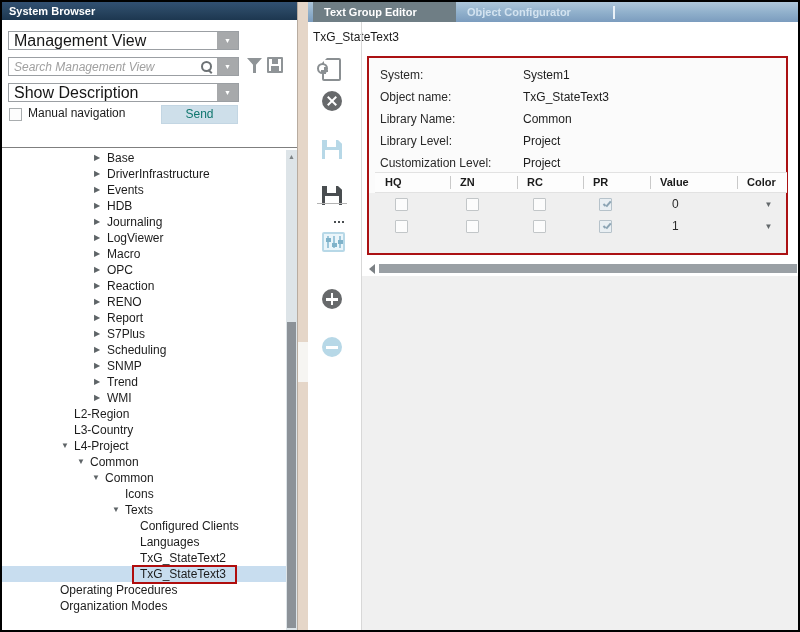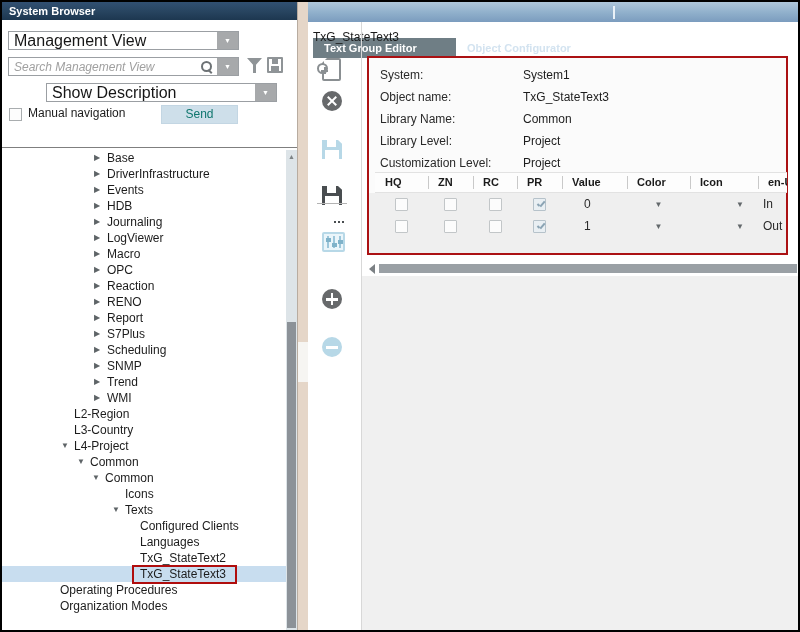--- a/index.html
+++ b/index.html
@@ -54,7 +54,7 @@
   #rp-bg{left:308px;top:22px;width:490px;height:608px;background:#fff;}
   #tabbar{left:308px;top:2px;width:490px;height:20px;
     background:linear-gradient(180deg,#aec6da 0%,#8fafcb 55%,#7b9cbe 100%);}
-  .tab{position:absolute;top:0;height:20px;font-size:11px;font-weight:bold;line-height:20px;padding-left:11px;margin-top:36px;}
+  .tab{position:absolute;top:0;height:20px;font-size:11px;font-weight:bold;line-height:20px;padding-left:11px;}
   #tab-active{left:5px;width:143px;background:#6f7e85;color:#fff;}
   #tab-inactive{left:148px;width:156px;color:#d3e3f0;}
   #tab-sep{left:305px;top:4px;width:2px;height:13px;background:#e9f1f7;position:absolute;}

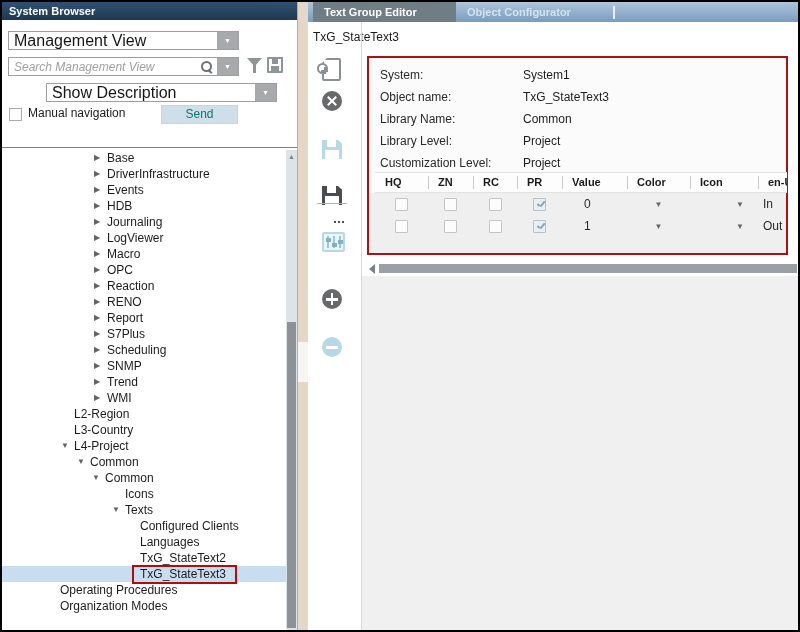--- a/index.html
+++ b/index.html
@@ -22,7 +22,7 @@
   .mag{position:relative;width:14px;height:14px;margin-right:3px;flex:none;}
   .mag::before{content:"";position:absolute;left:1px;top:1px;width:7px;height:7px;border:2px solid #6d7275;border-radius:50%;}
   .mag::after{content:"";position:absolute;left:9px;top:9px;width:2px;height:5px;background:#6d7275;transform:rotate(-45deg);}
-  #combo-desc{left:8px;top:83px;width:231px;margin-left:38px;}
+  #combo-desc{left:8px;top:83px;width:231px;}
   .funnel{left:247px;top:58px;width:15px;height:15px;background:#8f9497;
     clip-path:polygon(0 0,100% 0,60% 45%,60% 100%,40% 100%,40% 45%);}
   .floppy-sm{left:267px;top:57px;width:16px;height:16px;border:2px solid #8f9497;border-radius:1px;}

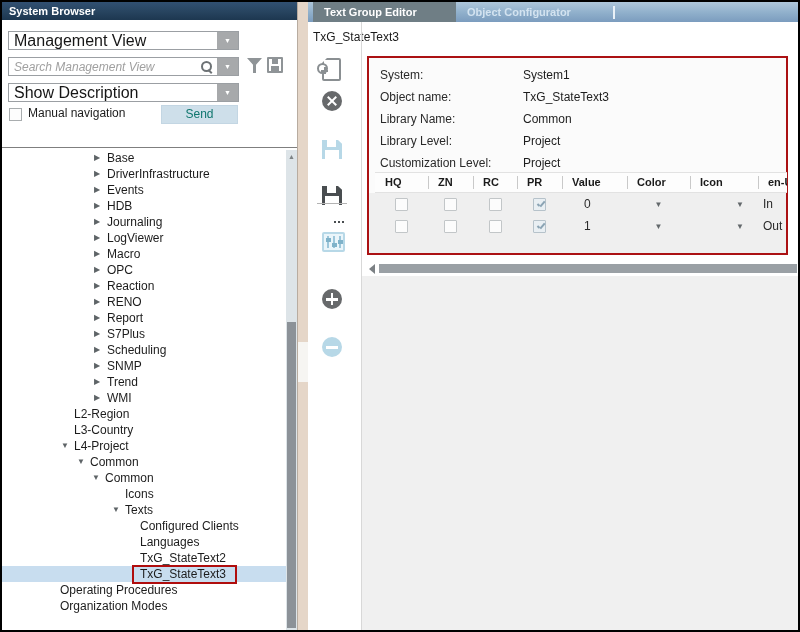--- a/index.html
+++ b/index.html
@@ -101,7 +101,7 @@
   .form-value{color:#1d1d1d;}
   #tbl-body-bg{left:369px;top:193px;width:417px;height:60px;background:#efefef;}
   #tg-table{left:375px;top:172px;width:412px;}
-  .tg-row{display:grid;grid-template-columns:53px 45px 44px 45px 65px 63px 68px 1fr;}
+  .tg-row{display:grid;grid-template-columns:53px 45px 44px 45px 65px 63px 68px 1fr;gap:22px;}
   #tg-header{height:21px;background:#fdfdfd;border-top:1px solid #e2e2e2;border-bottom:1px solid #e2e2e2;}
   .th{font-size:11px;font-weight:bold;color:#1b1b1b;line-height:19px;padding-left:10px;position:relative;white-space:nowrap;overflow:hidden;}
   .th:not(:first-child)::before{content:"";position:absolute;left:0;top:3px;width:1px;height:13px;background:#c9c9c9;}

